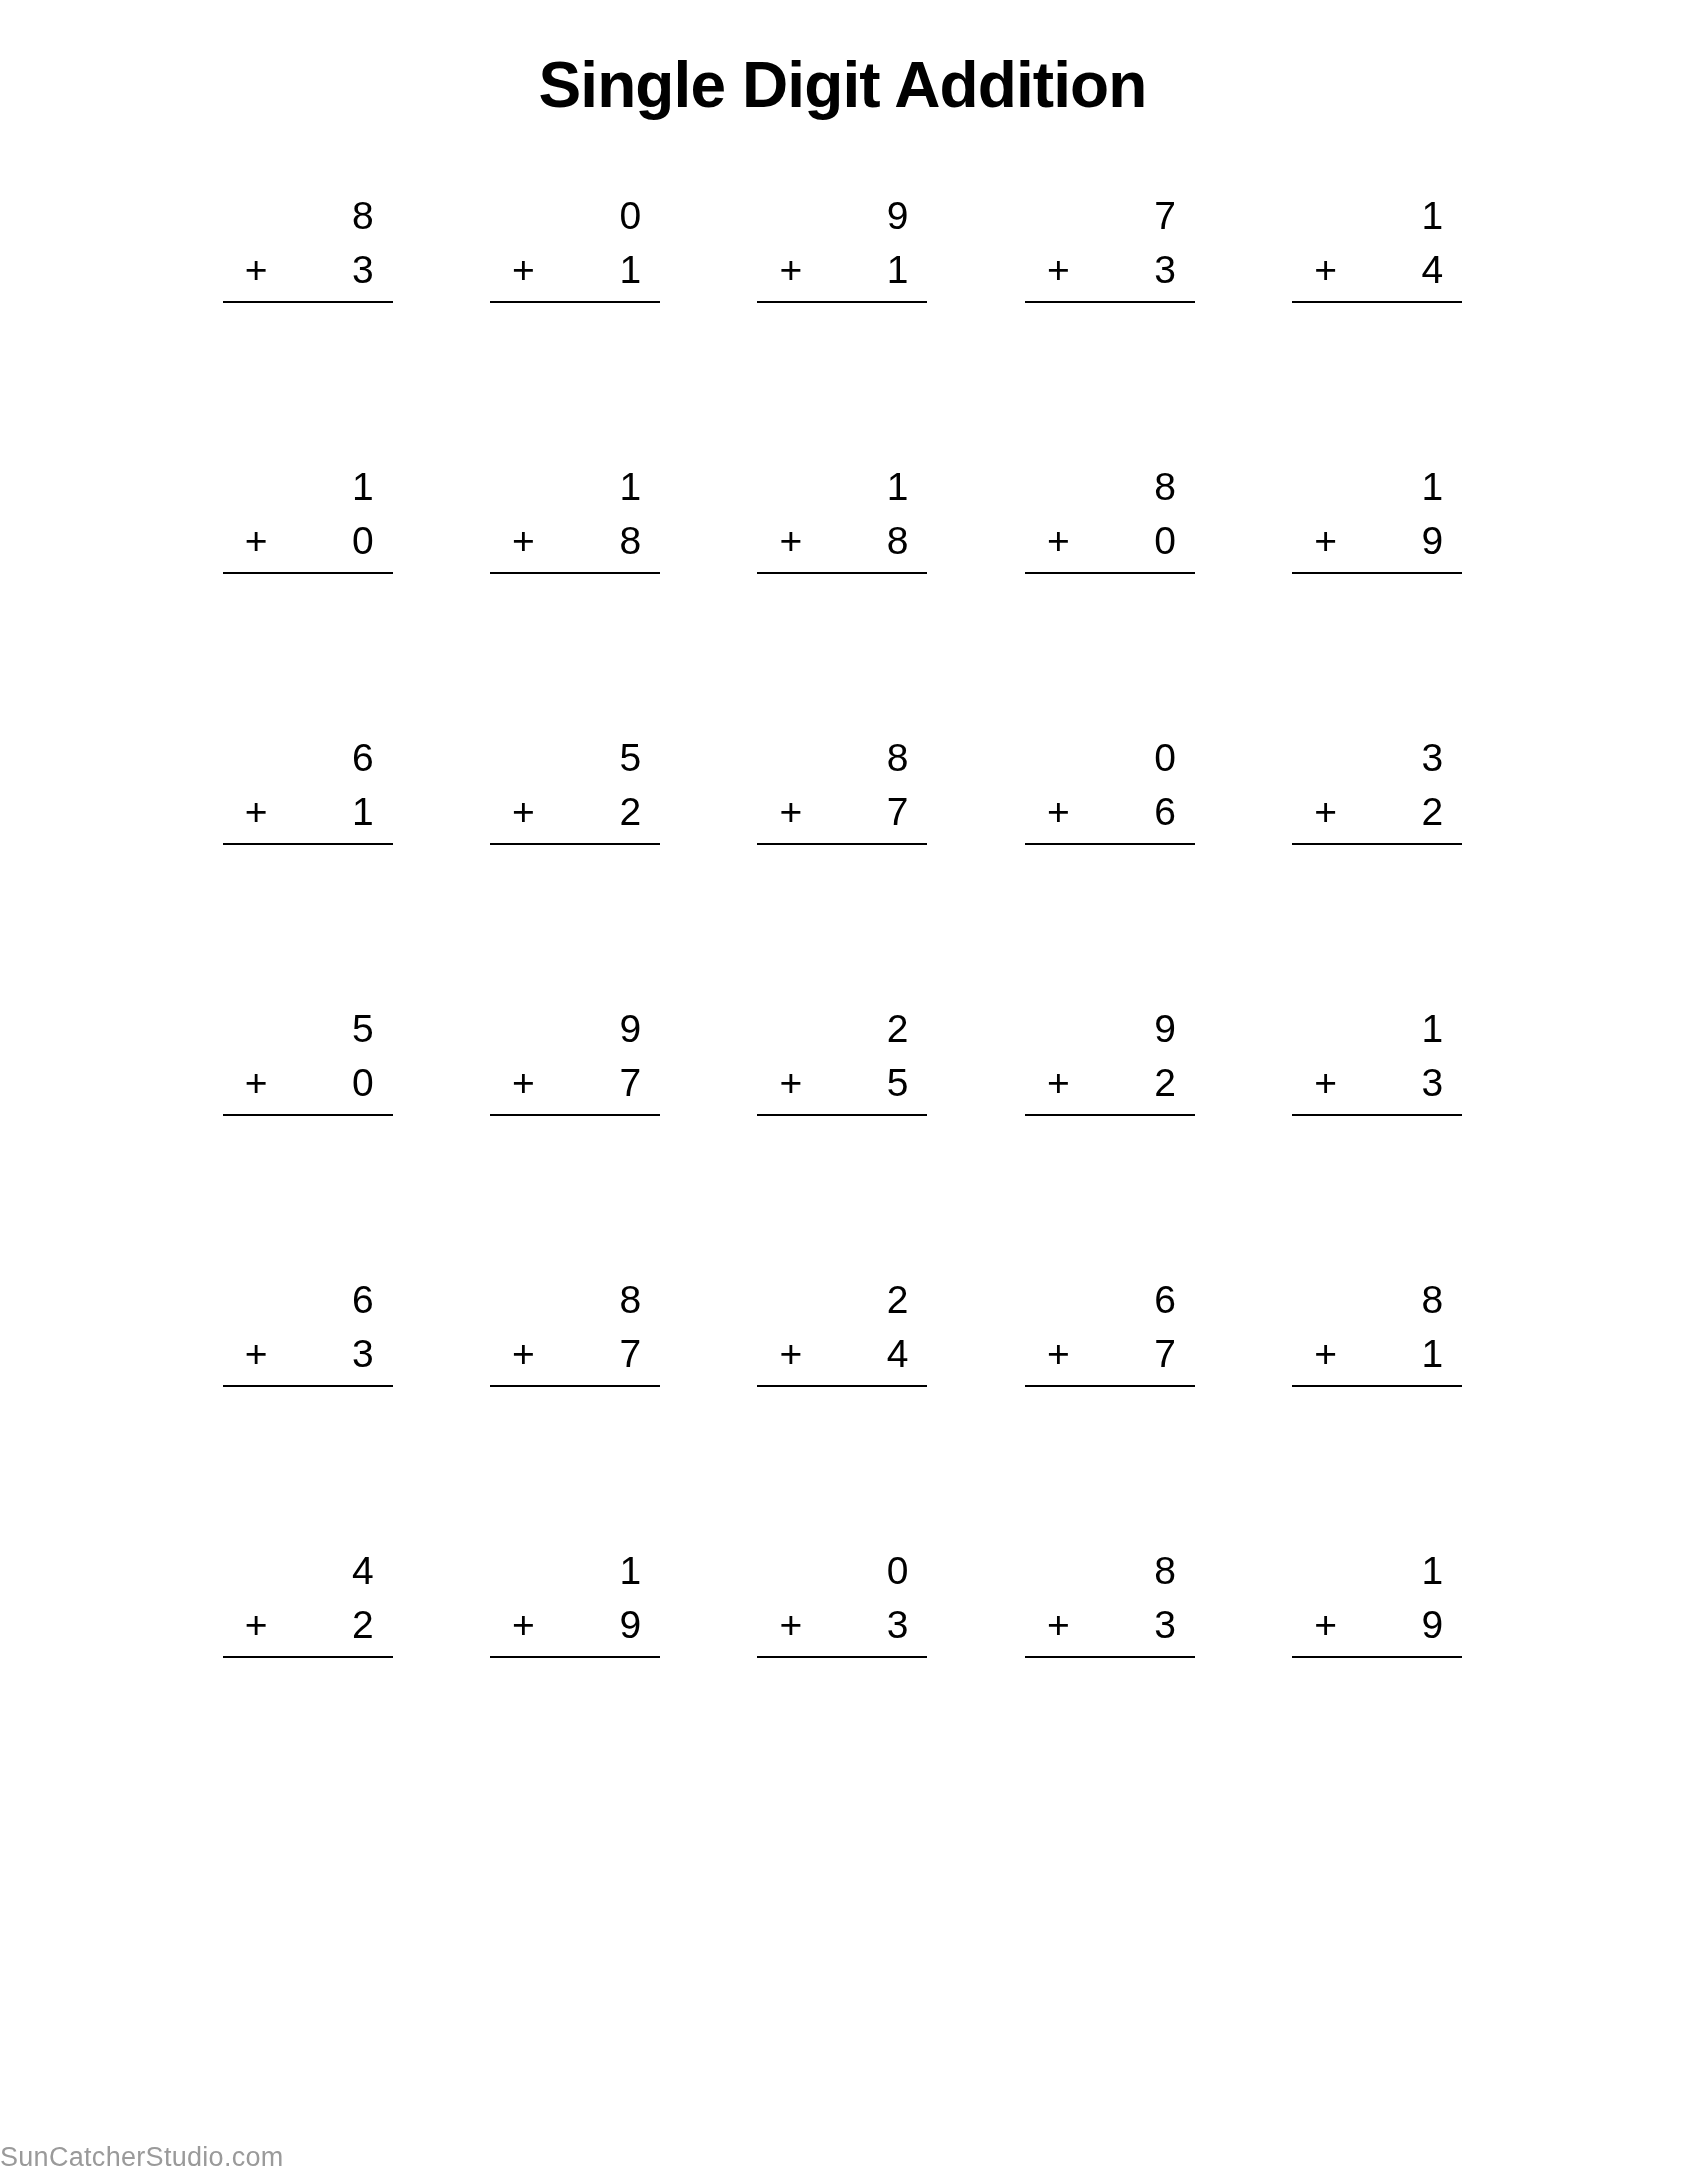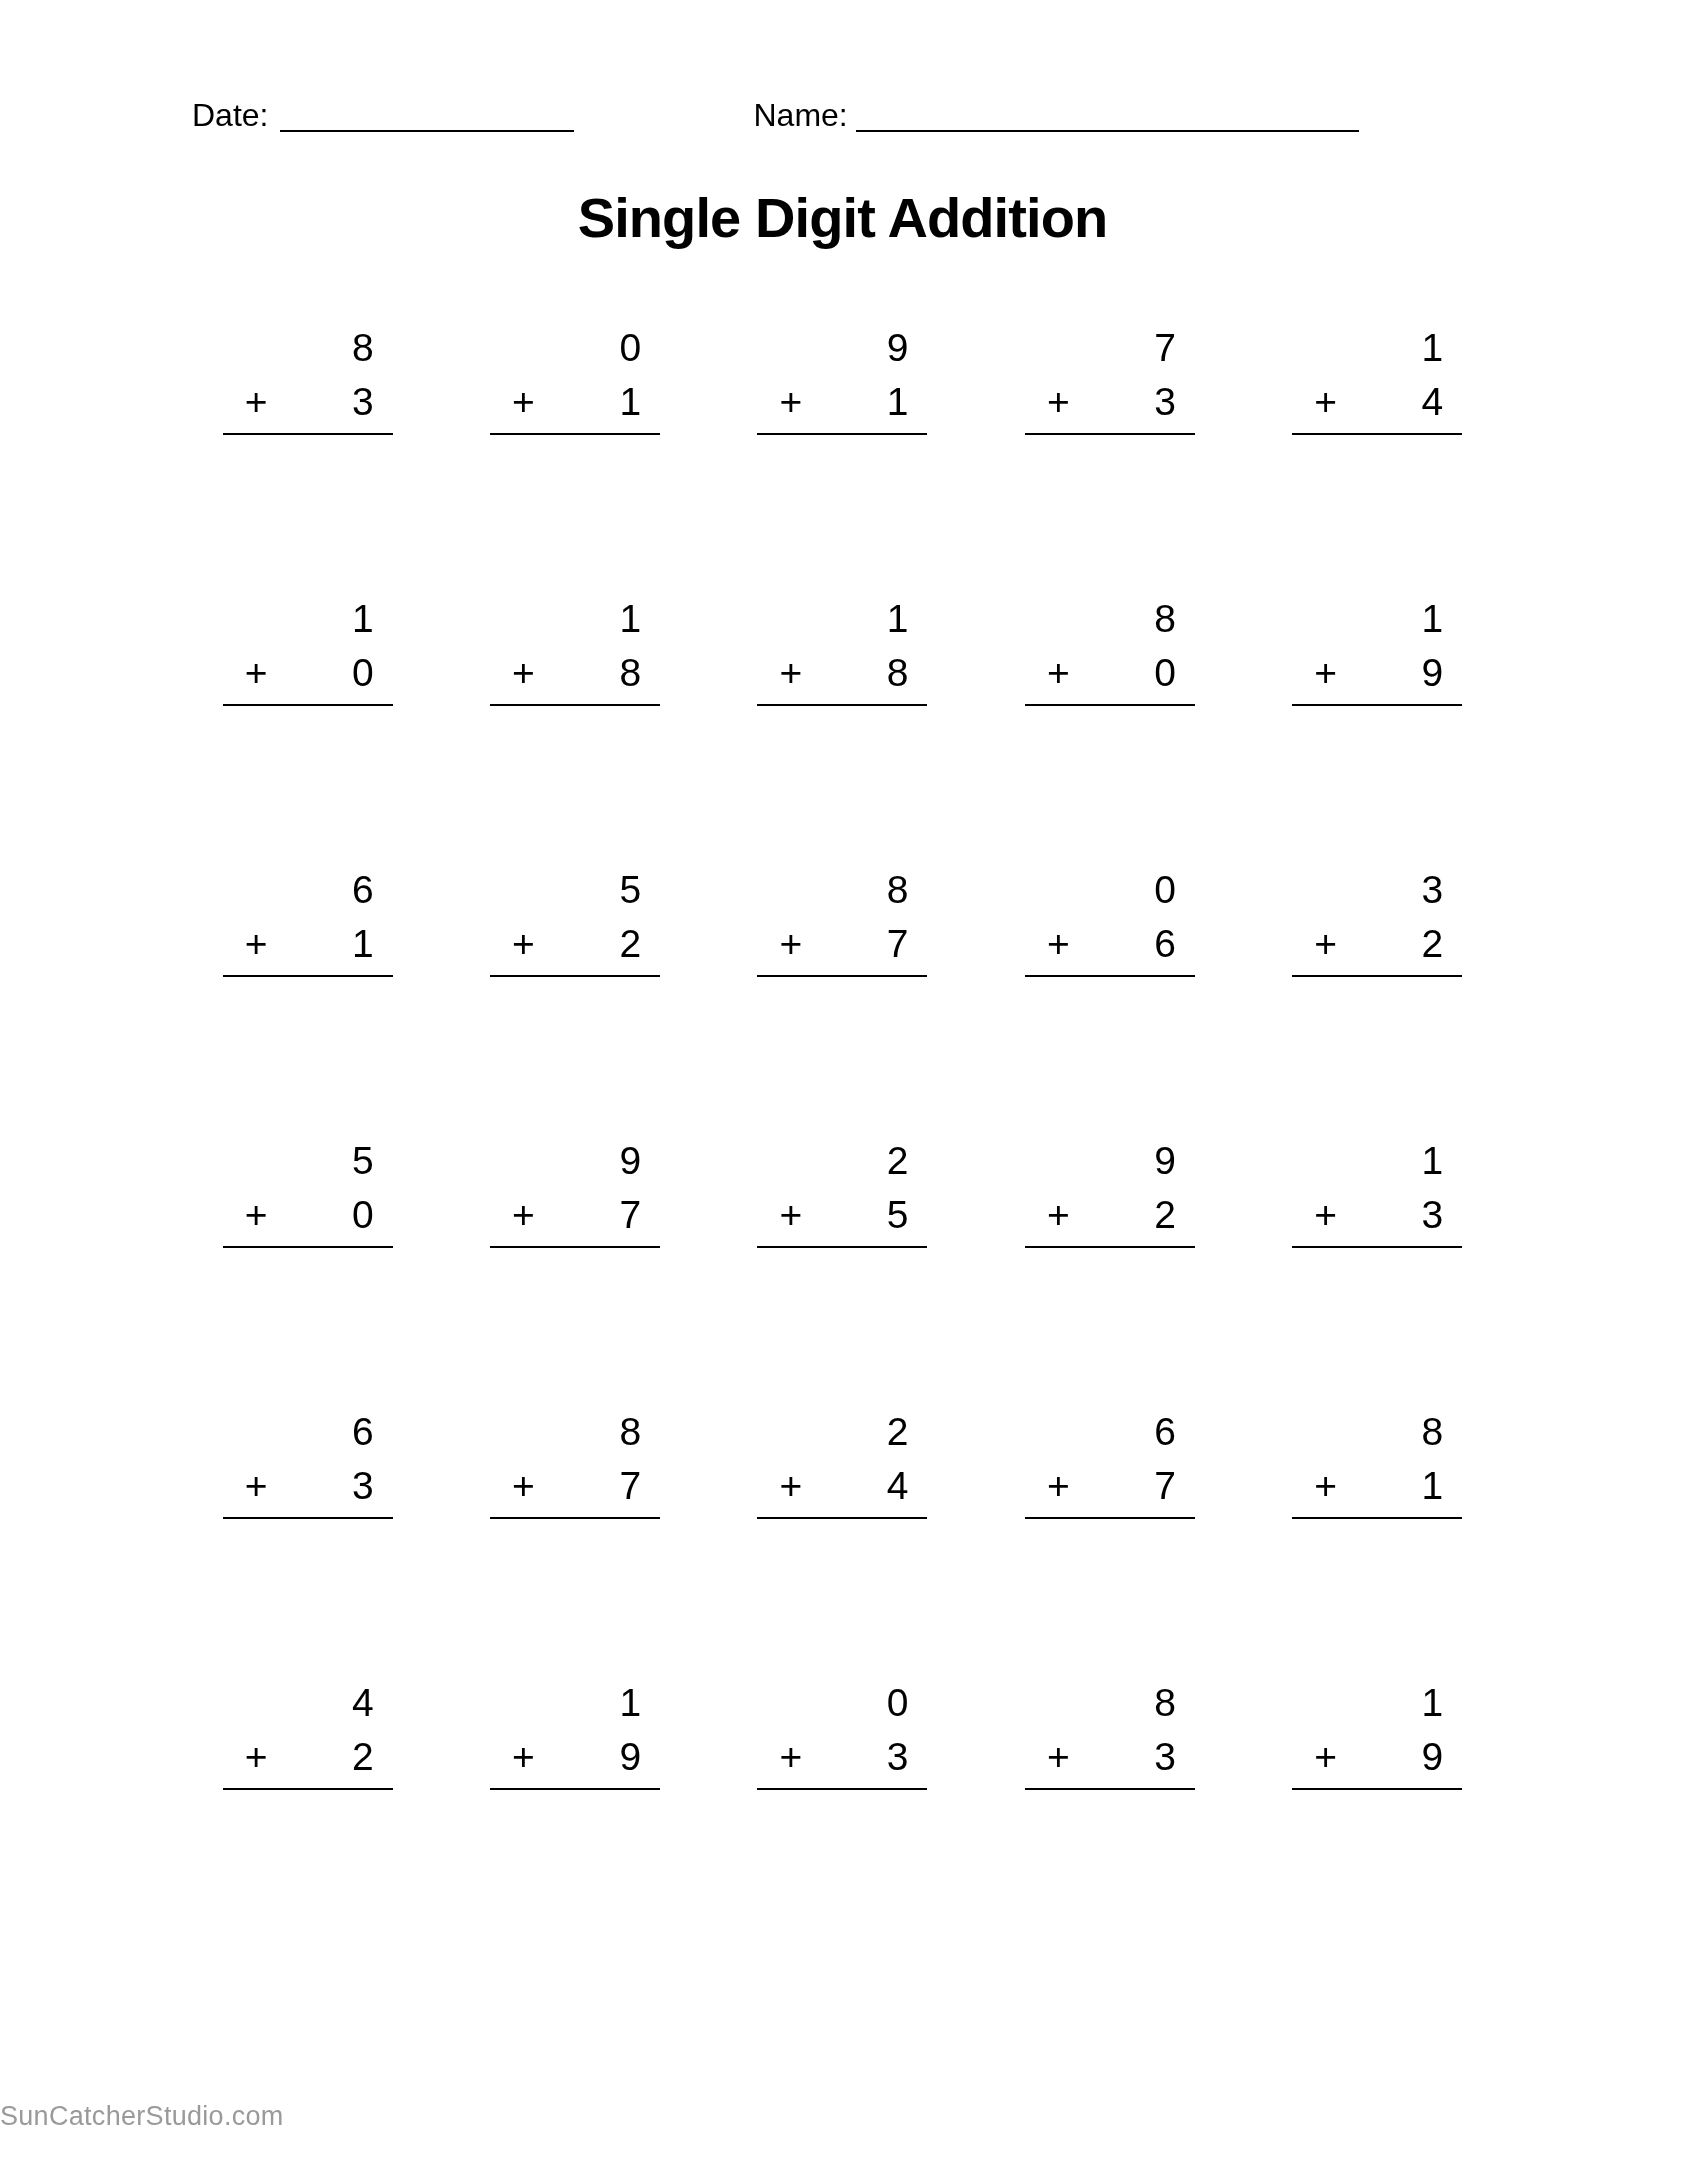--- a/index.html
+++ b/index.html
@@ -117,16 +117,6 @@
 
 <div class="page">
 
-  <div class="header-row">
-    <div class="field date-field">
-      <span class="field-label">Date:</span>
-      <span class="field-line"></span>
-    </div>
-    <div class="field name-field">
-      <span class="field-label">Name:</span>
-      <span class="field-line"></span>
-    </div>
-  </div>
 
   <div class="title">Single Digit Addition</div>
 

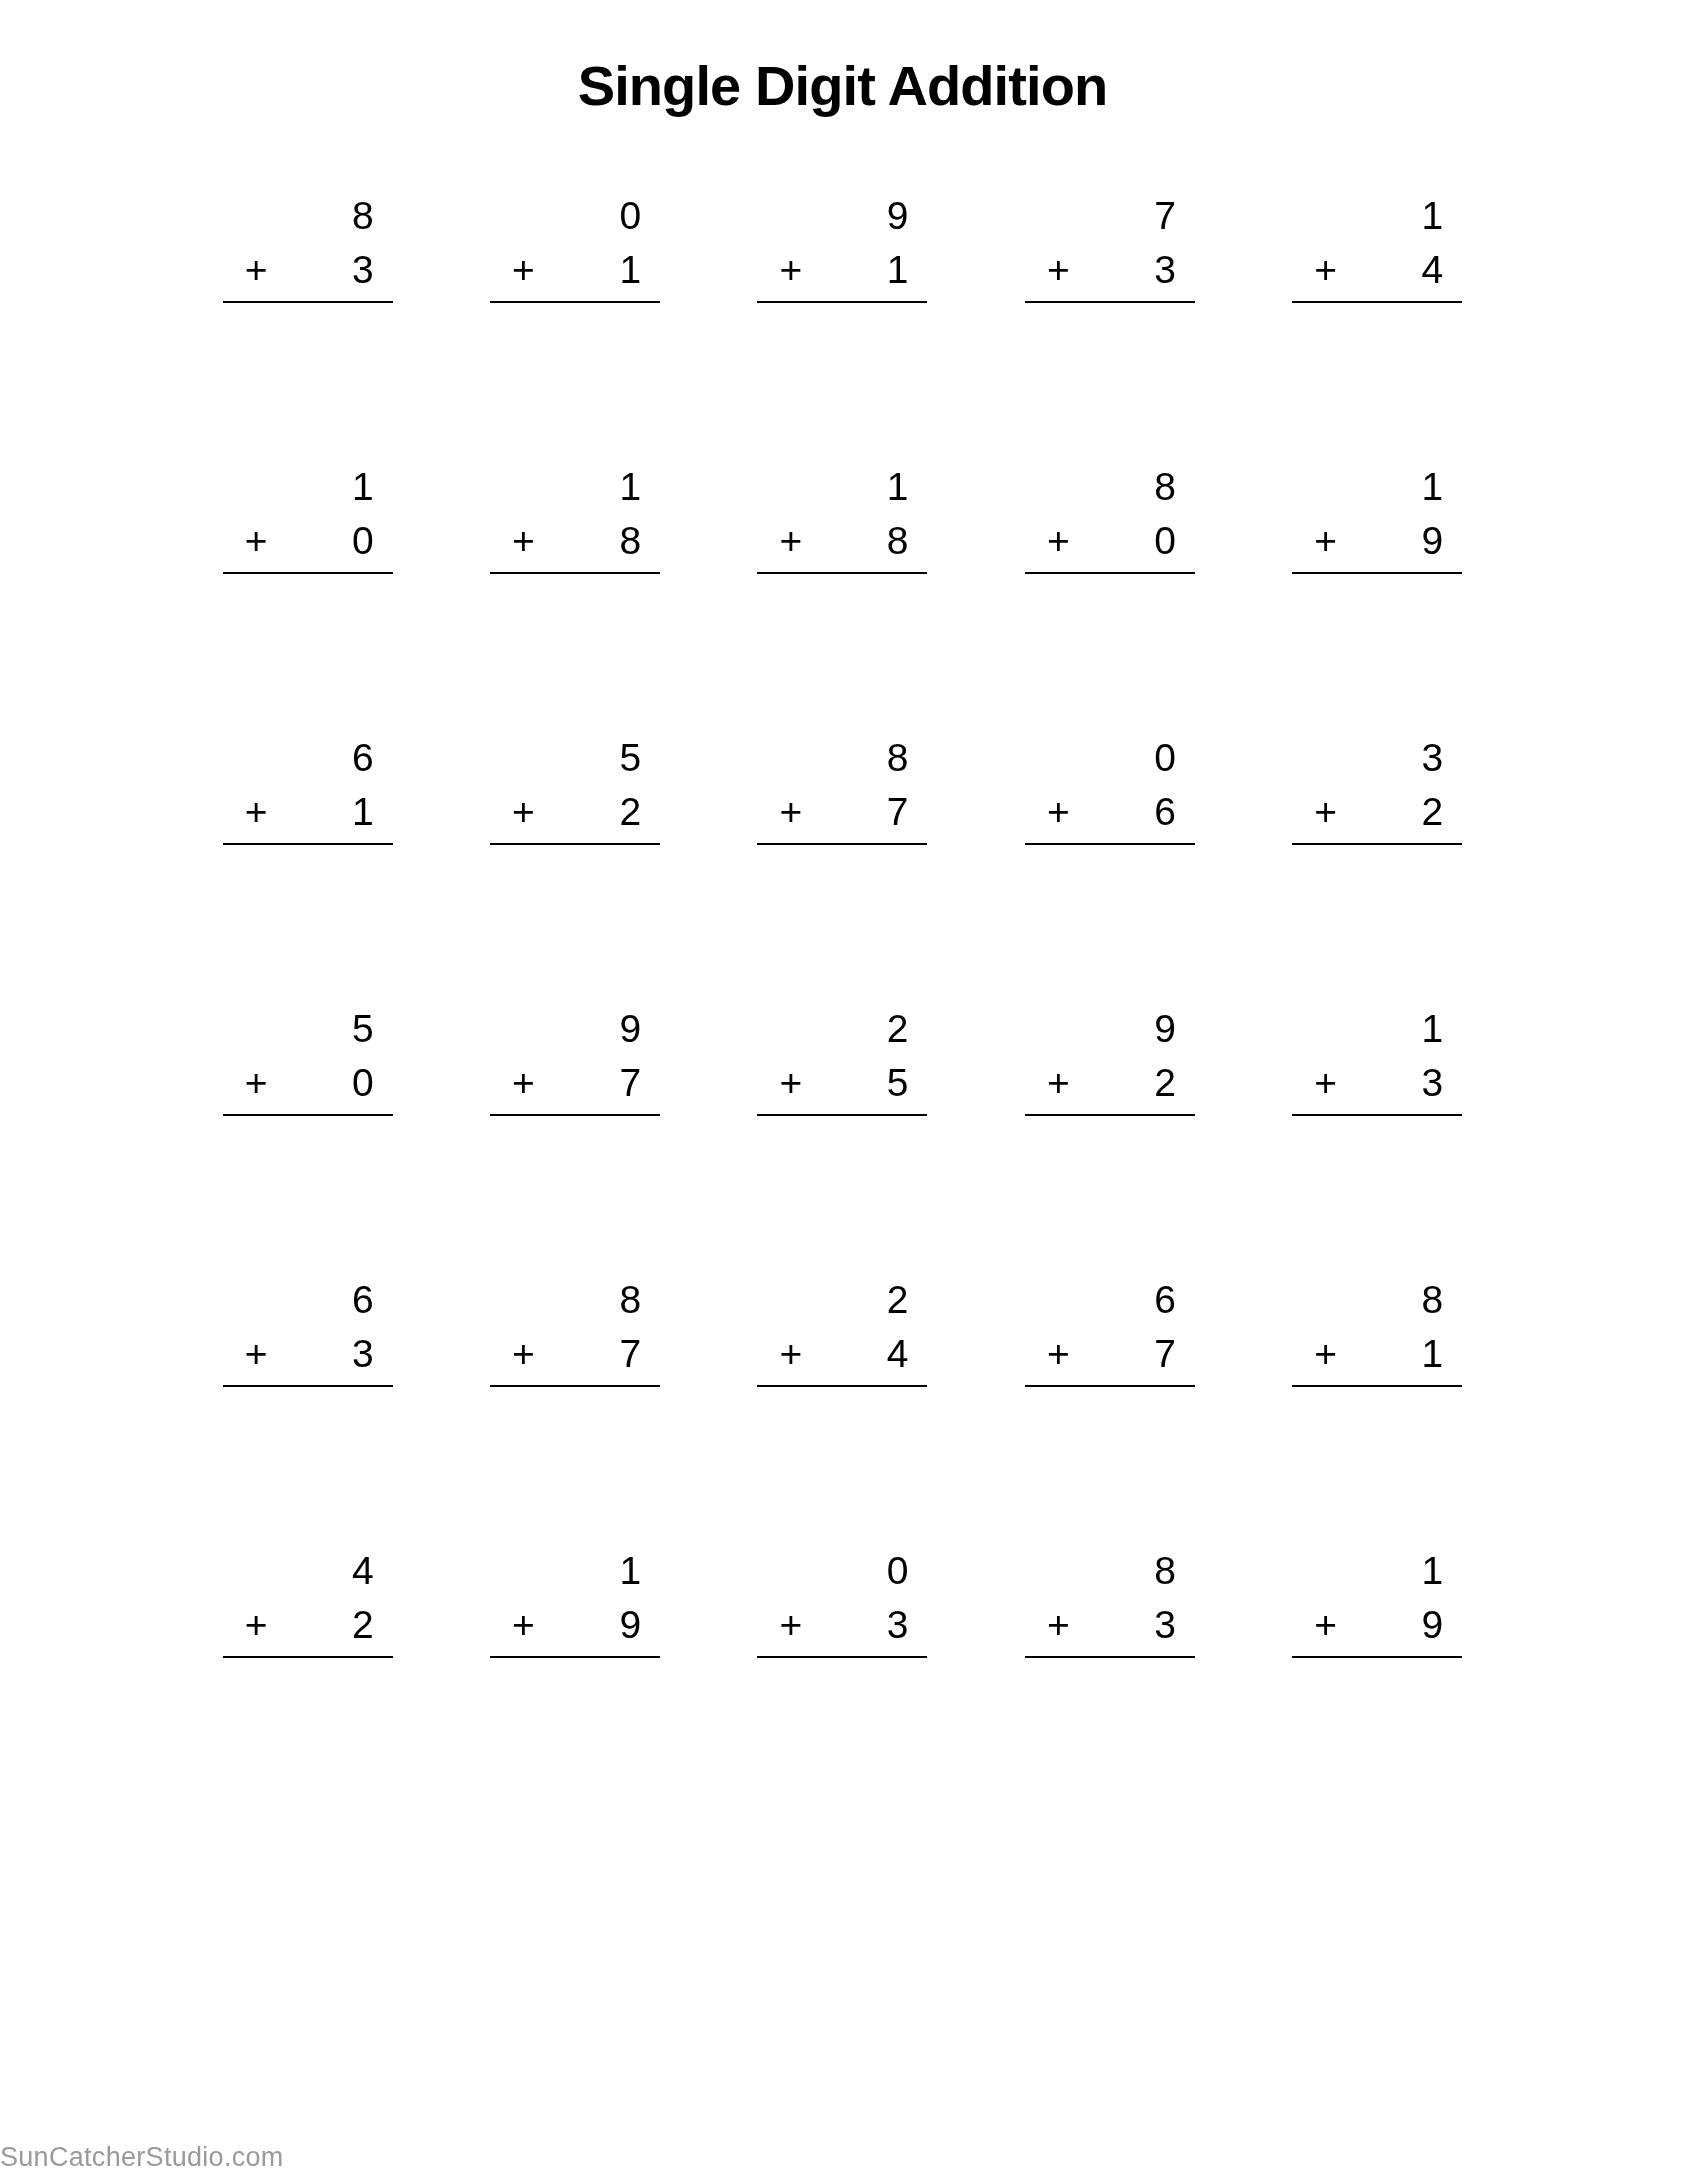--- a/index.html
+++ b/index.html
@@ -50,7 +50,7 @@
   
   .title {
     text-align: center;
-    font-size: 56px;
+    font-size: 64px;
     font-weight: bold;
     letter-spacing: -0.9px;
     margin-top: 41px;

